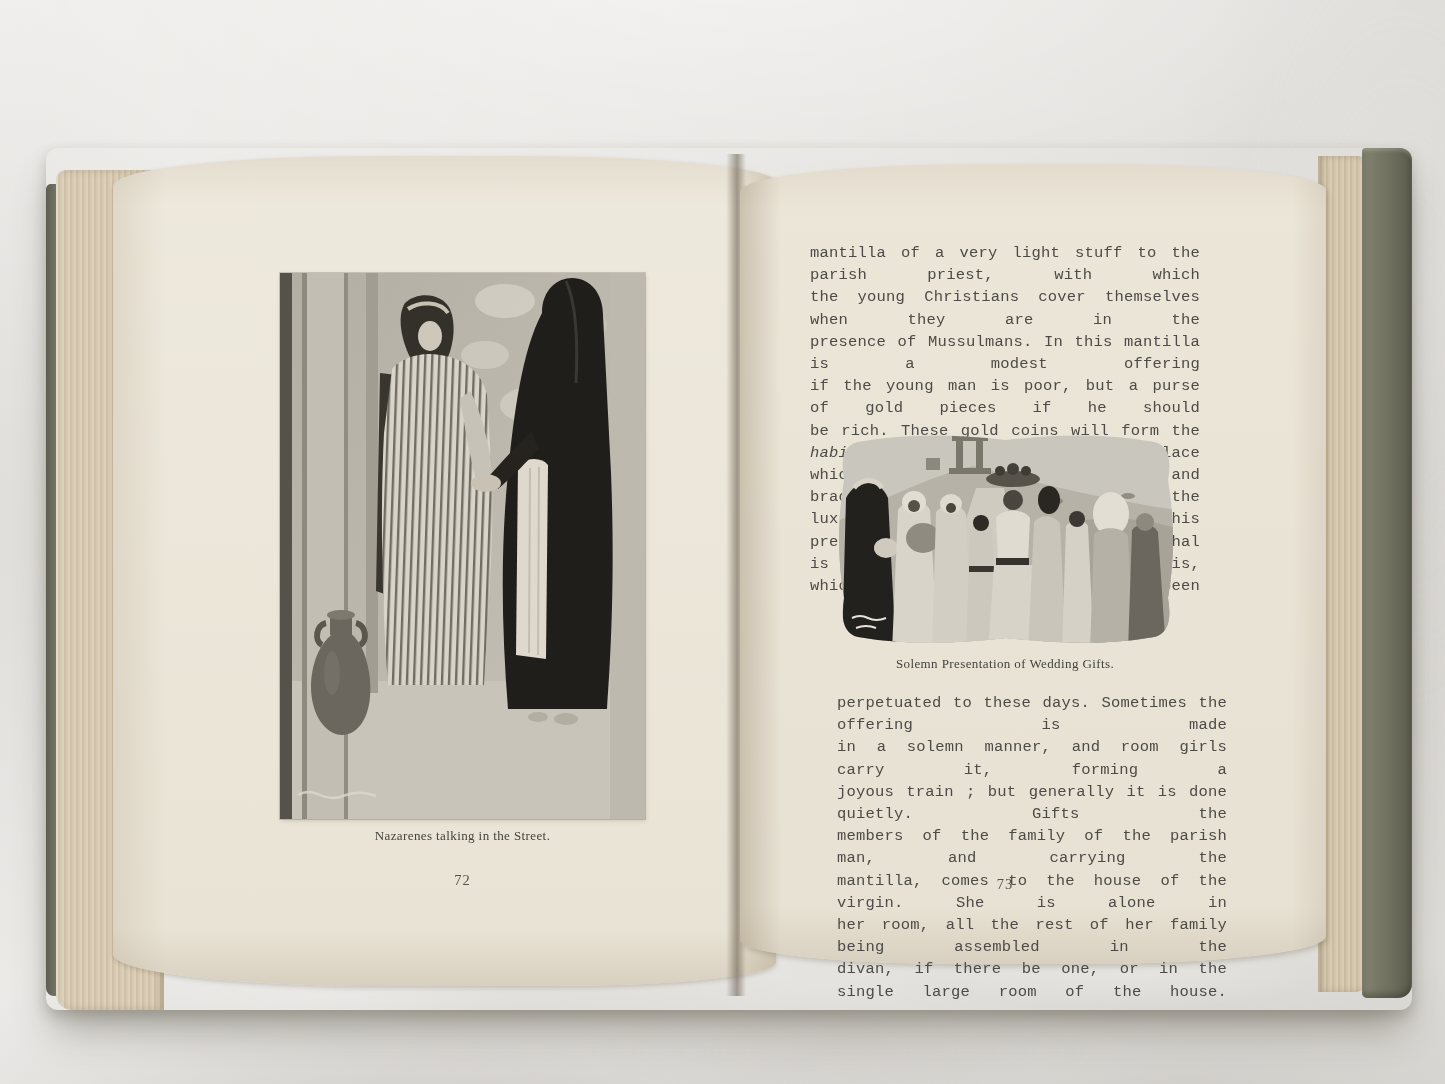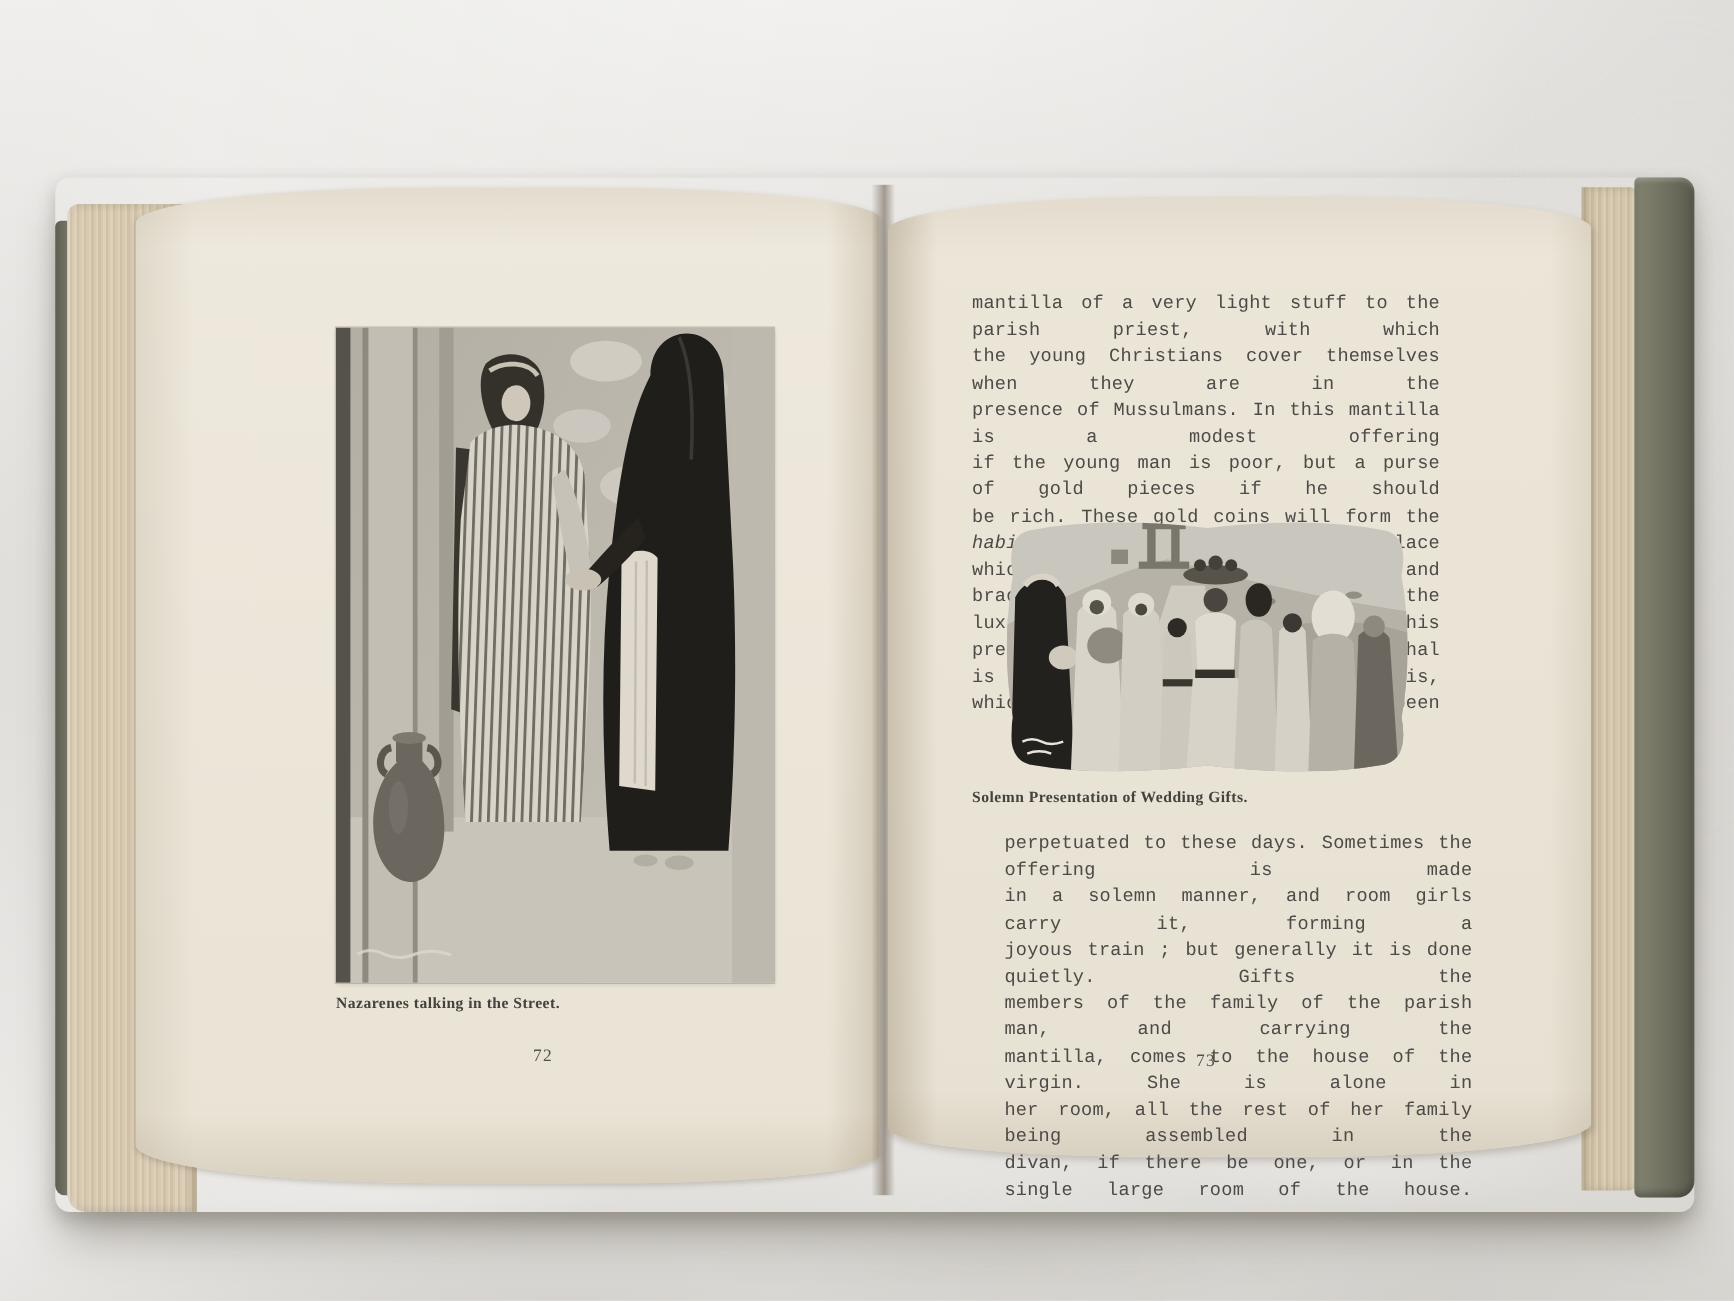--- a/index.html
+++ b/index.html
@@ -62,7 +62,7 @@
   .plate{position:absolute;left:167px;top:117px;width:365px;height:546px;margin:0;
          box-shadow:0 0 0 1px rgba(90,85,75,.25), 1px 2px 4px rgba(90,85,75,.2);}
   .plate svg{display:block;width:100%;height:100%;}
-  .caption{position:absolute;text-align:left;font-weight:bold;font-size:13px;
+  .caption{position:absolute;text-align:center;font-weight:normal;font-size:13px;
            letter-spacing:.4px;color:#43423e;}
   .caption-left{left:167px;top:672px;width:365px;}
   .pagenum{position:absolute;text-align:center;font-size:14.5px;color:#53514c;letter-spacing:1px;}

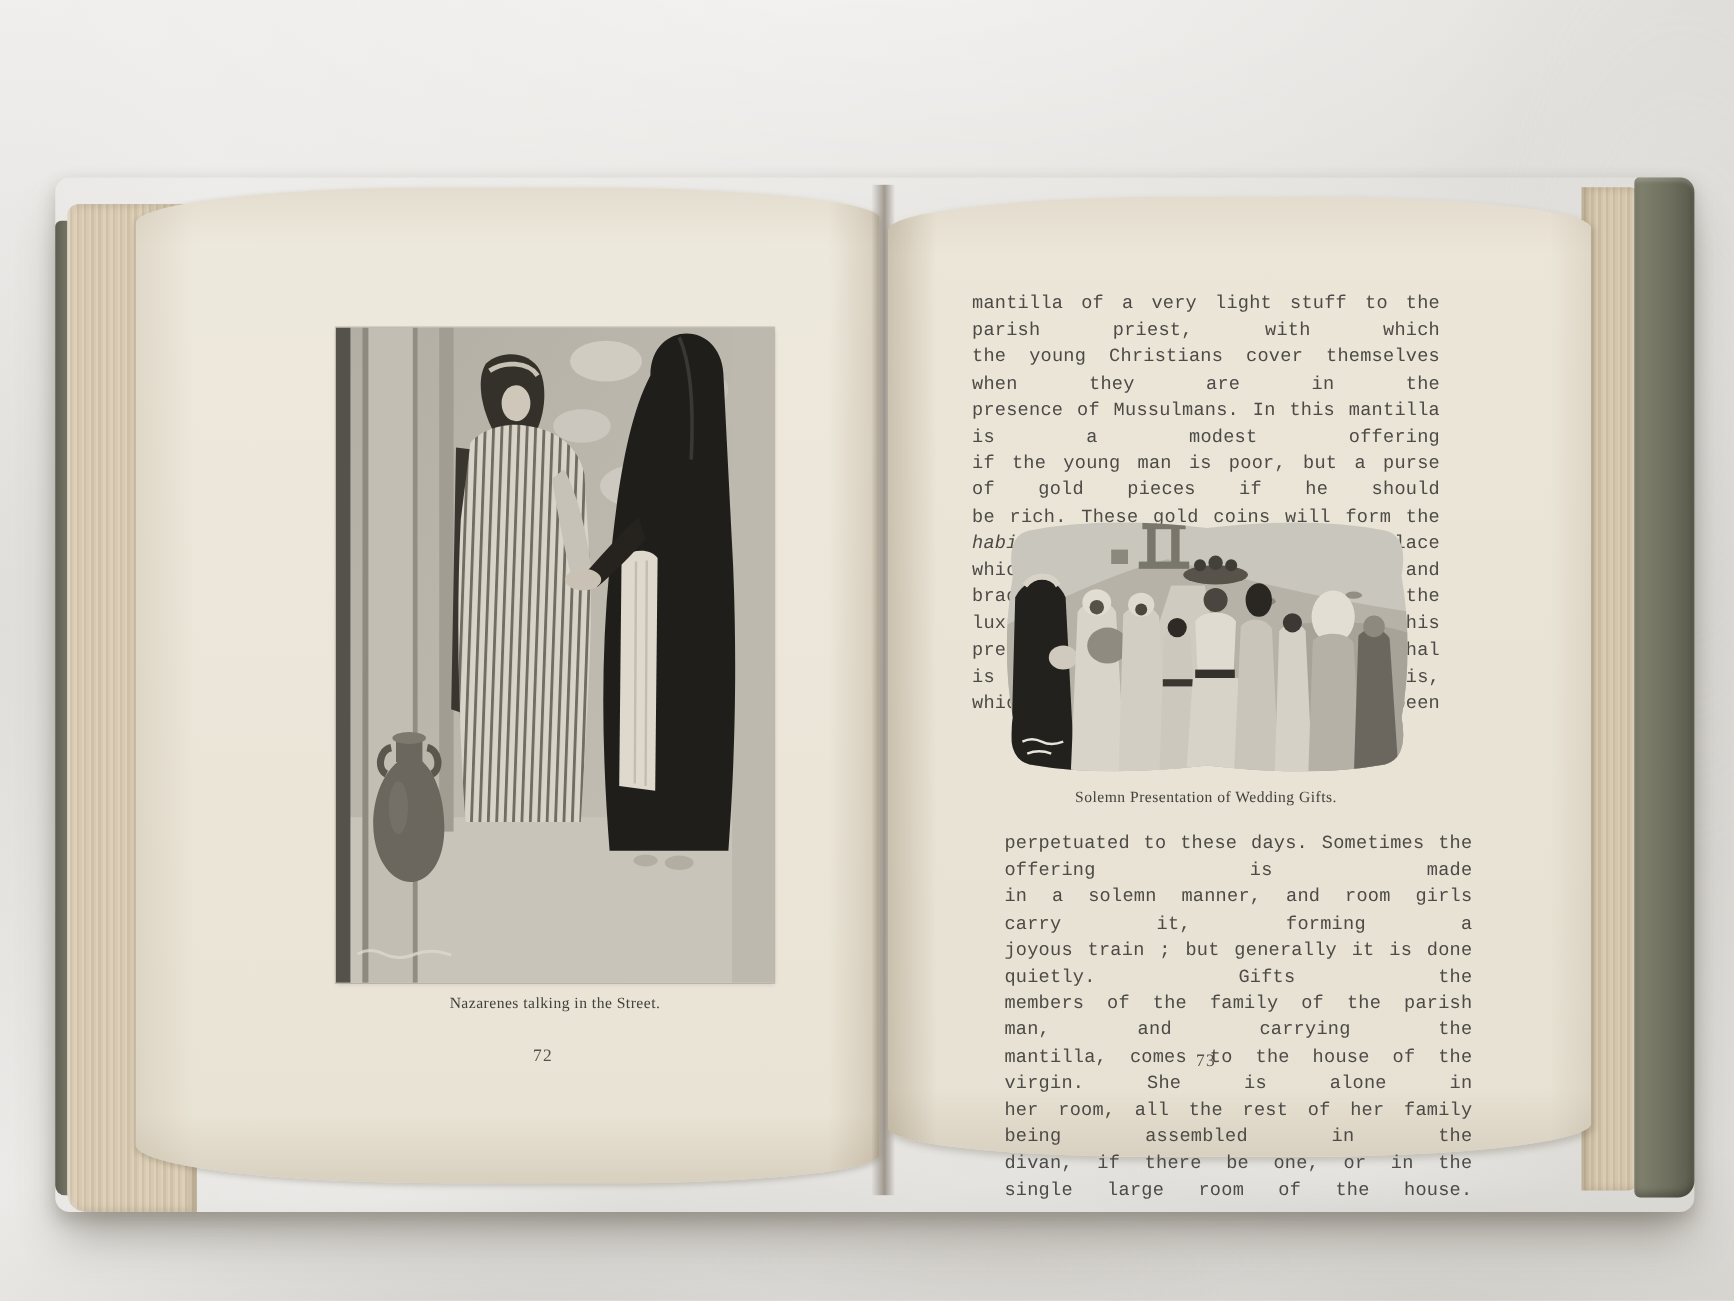--- a/index.html
+++ b/index.html
@@ -47,7 +47,7 @@
           linear-gradient(to left, rgba(140,120,90,.26), rgba(140,120,90,0) 7%),
           linear-gradient(to bottom, rgba(150,130,100,.12), rgba(0,0,0,0) 6%, rgba(0,0,0,0) 93%, rgba(140,120,90,.18)),
           linear-gradient(#eee9dd,#e9e3d5);
-        box-shadow:0 2px 4px rgba(100,90,70,.25);}
+        box-shadow:0 2px 4px rgba(100,90,70,.25);padding-left:43px;}
   .right-page{left:694px;top:16px;width:586px;height:800px;
         border-radius:240px 240px 240px 220px / 28px 26px 28px 24px;
         background:

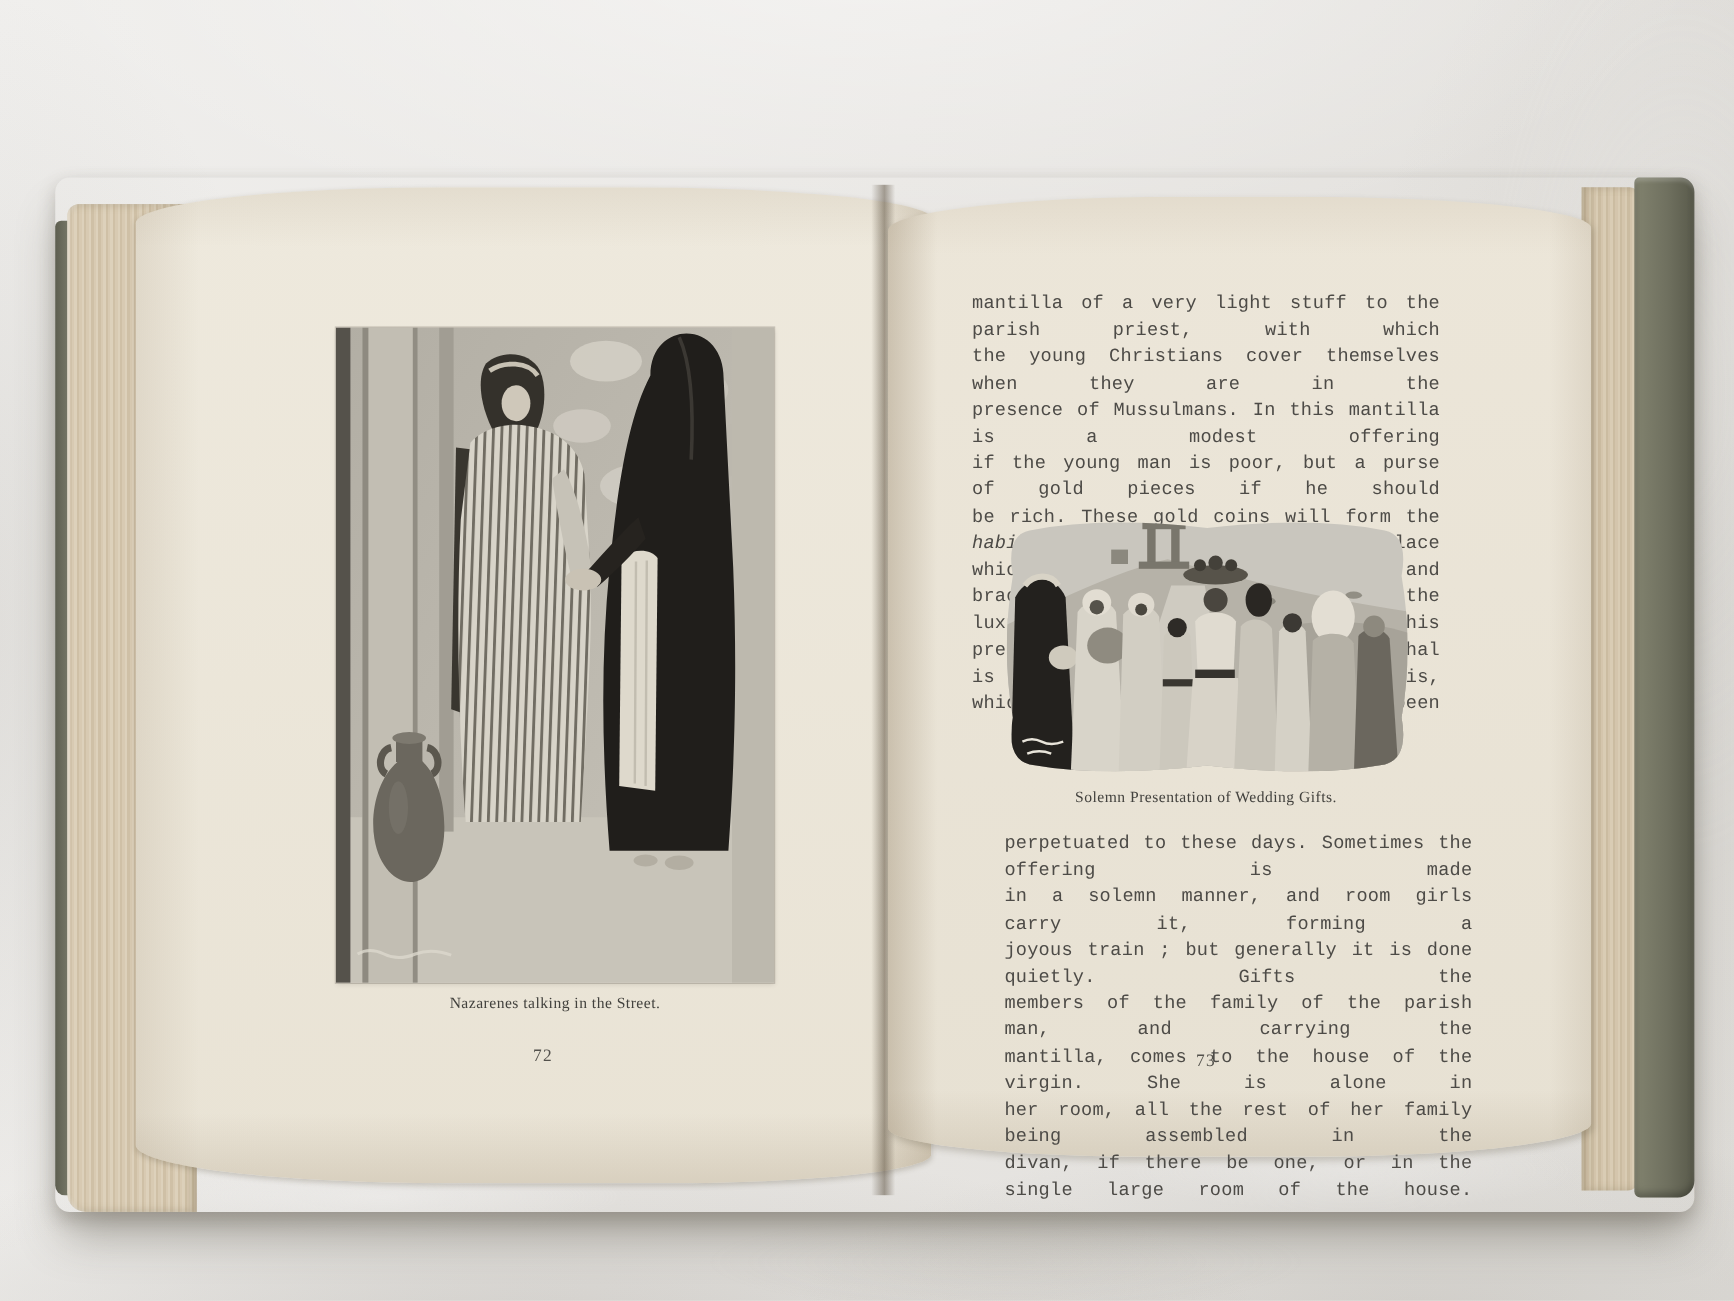--- a/index.html
+++ b/index.html
@@ -66,7 +66,7 @@
            letter-spacing:.4px;color:#43423e;}
   .caption-left{left:167px;top:672px;width:365px;}
   .pagenum{position:absolute;text-align:center;font-size:14.5px;color:#53514c;letter-spacing:1px;}
-  .pagenum-left{left:157px;top:716px;width:365px;font-family:Liberation Serif, serif;}
+  .pagenum-left{left:167px;top:716px;width:365px;font-family:Liberation Serif, serif;}
   
   .textblock{position:absolute;width:390px;left:70px;color:#4d4b47;
              font-size:15.5px;line-height:22.2px;word-spacing:1.5px;letter-spacing:.2px;font-family:Liberation Mono, monospace;}

